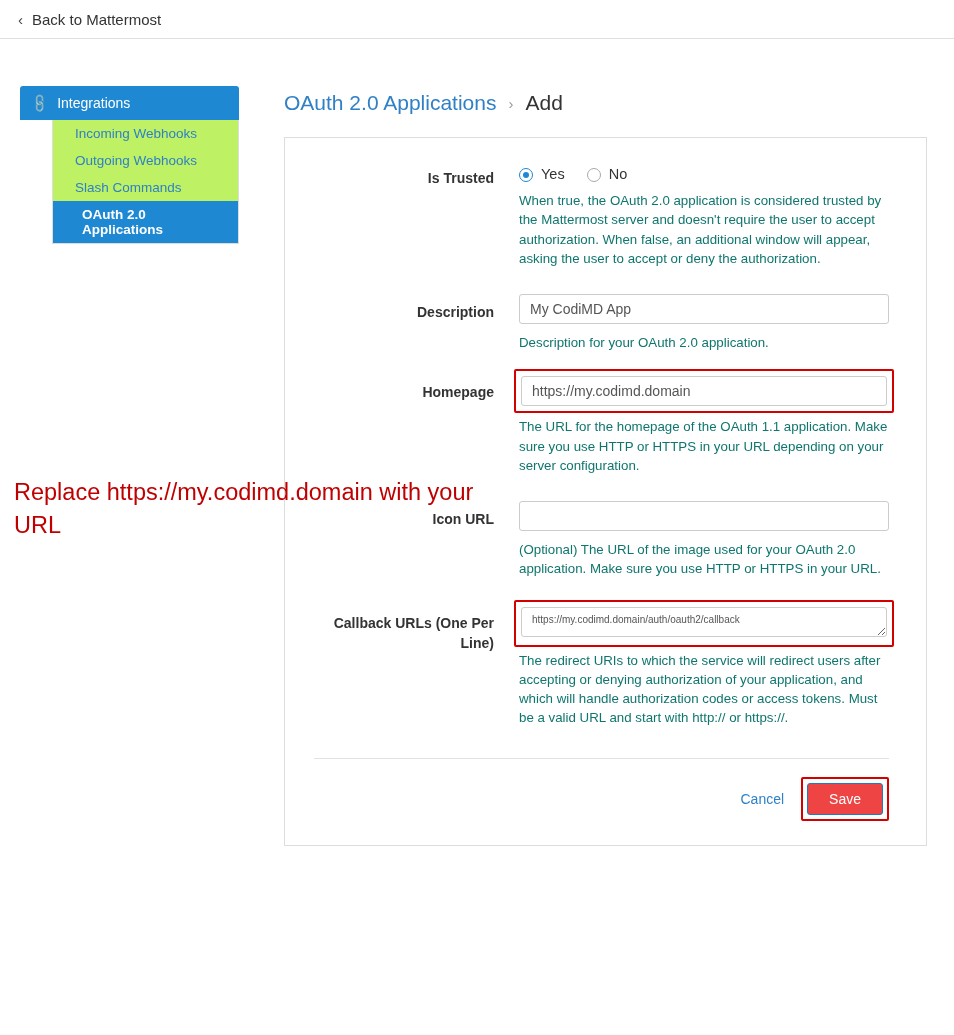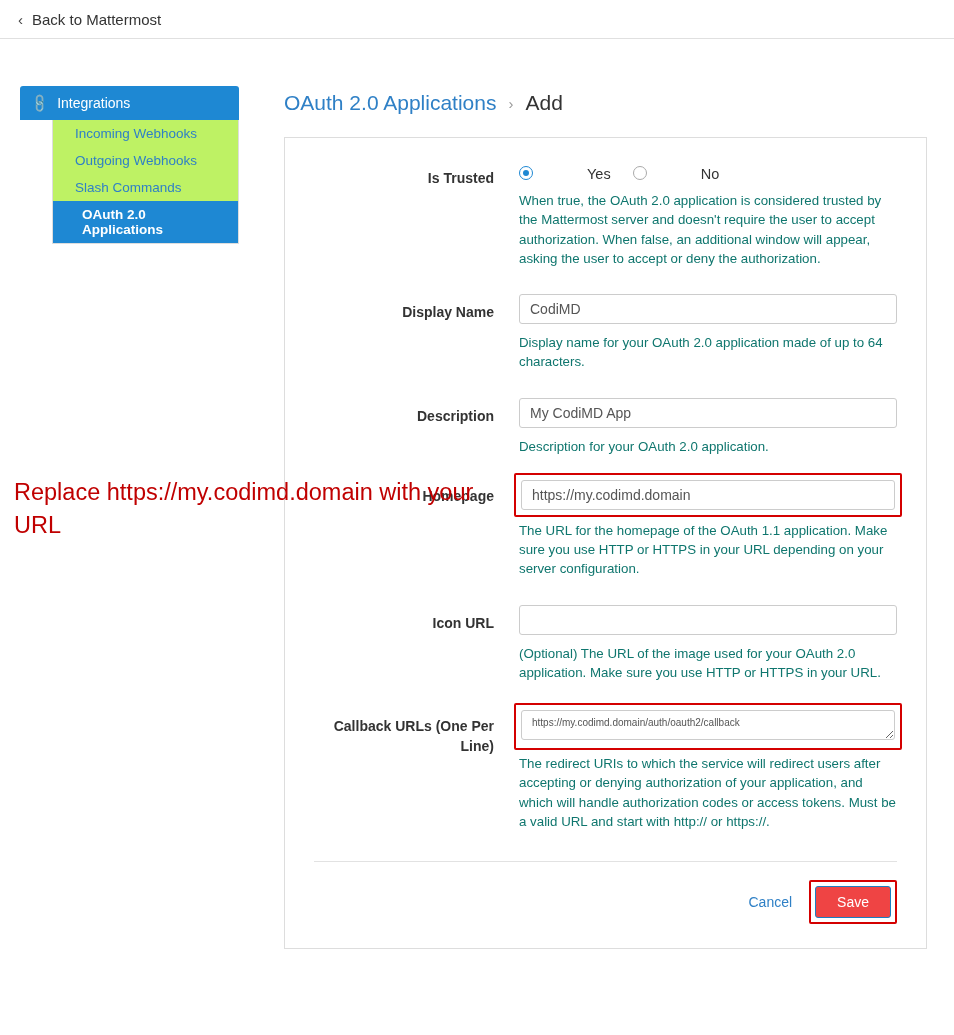--- a/index.html
+++ b/index.html
@@ -113,7 +113,7 @@
   .card {
     border: 1px solid #dddddd;
     background: #ffffff;
-    padding: 22px 29px 10px 29px;
+    padding: 22px 37px 10px 29px;
     box-sizing: border-box;
   }
 

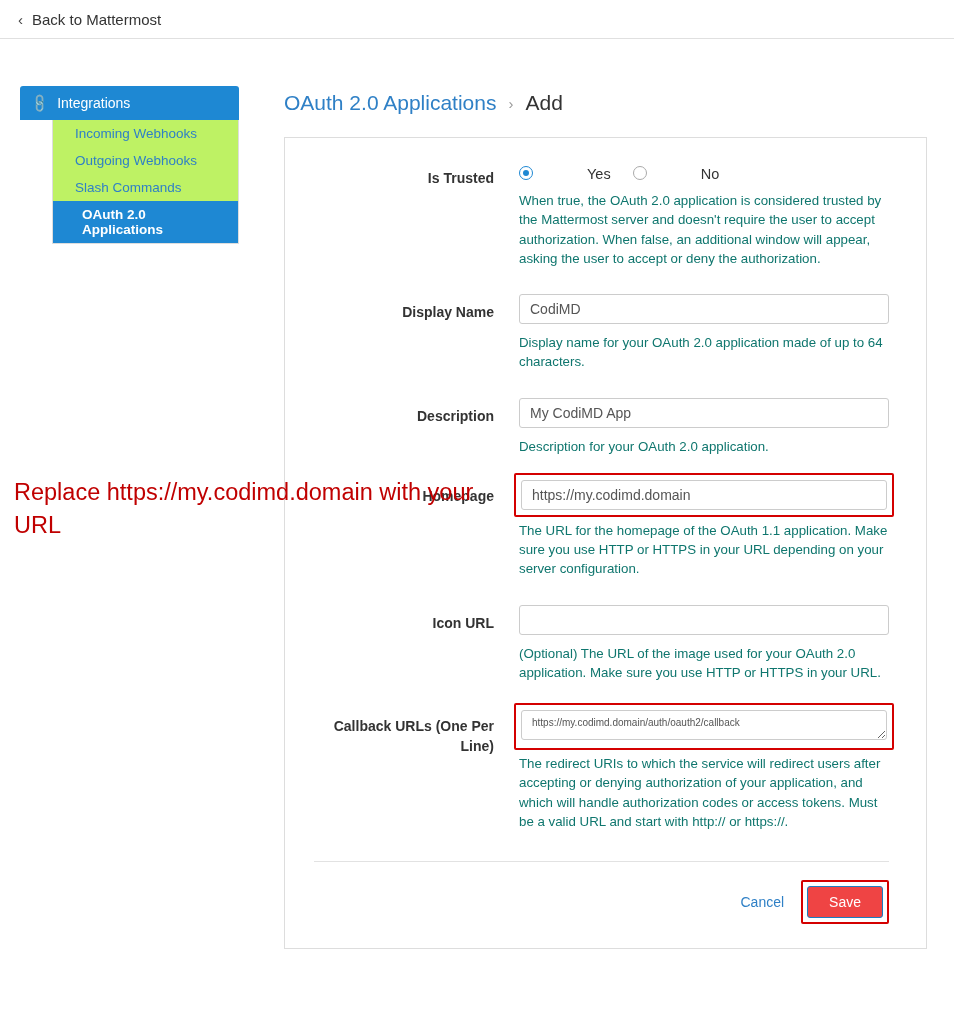--- a/index.html
+++ b/index.html
@@ -180,10 +180,9 @@
   }
   .rwrap {
     display: flex;
-    align-items: flex-start;
+    align-items: flex-end;
     margin-right: 22px;
     cursor: pointer;
-    gap: 46px;
   }
   .radio {
     width: 14px;

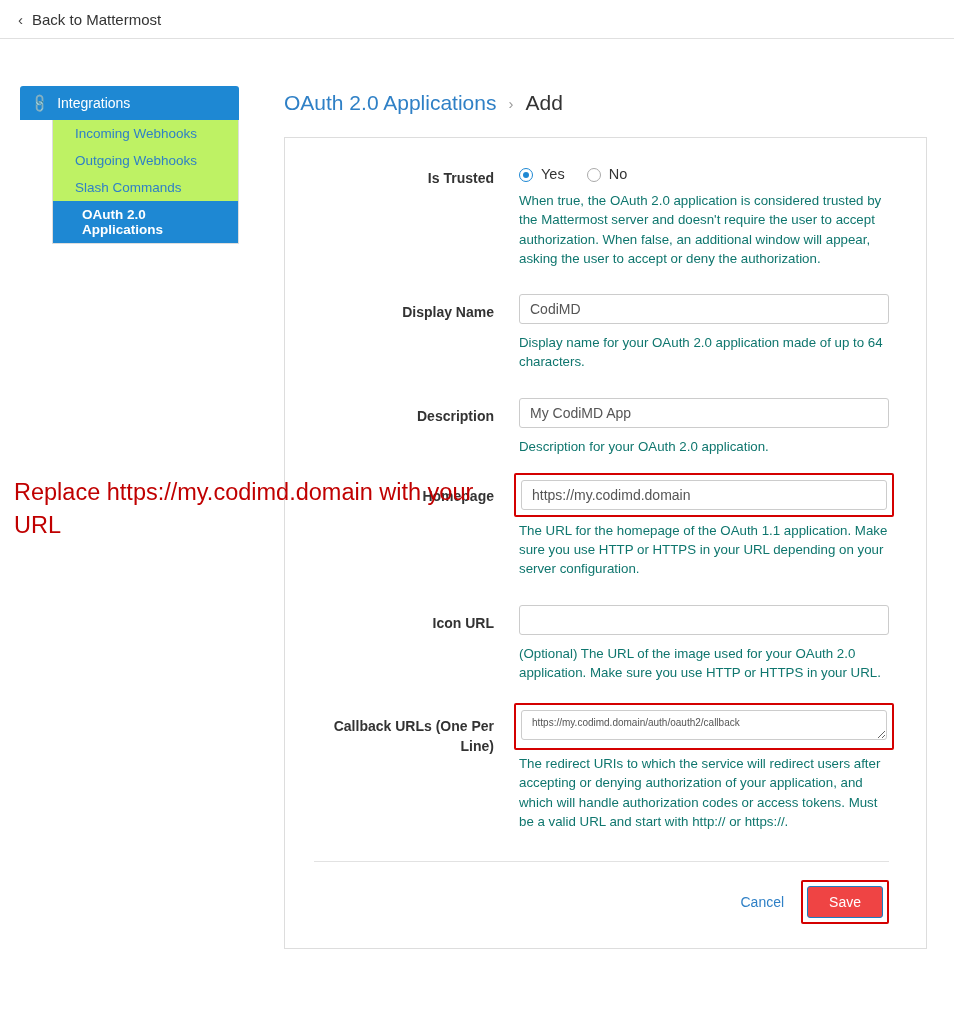--- a/index.html
+++ b/index.html
@@ -322,13 +322,6 @@
         </div>
       </div>
 
-      <div class="frow">
-        <div class="flabel">Display Name</div>
-        <div class="fctl">
-          <input class="txt" type="text" value="CodiMD" style="">
-          <div class="help">Display name for your OAuth 2.0 application made of up to 64 characters.</div>
-        </div>
-      </div>
 
       <div class="frow">
         <div class="flabel">Description</div>

